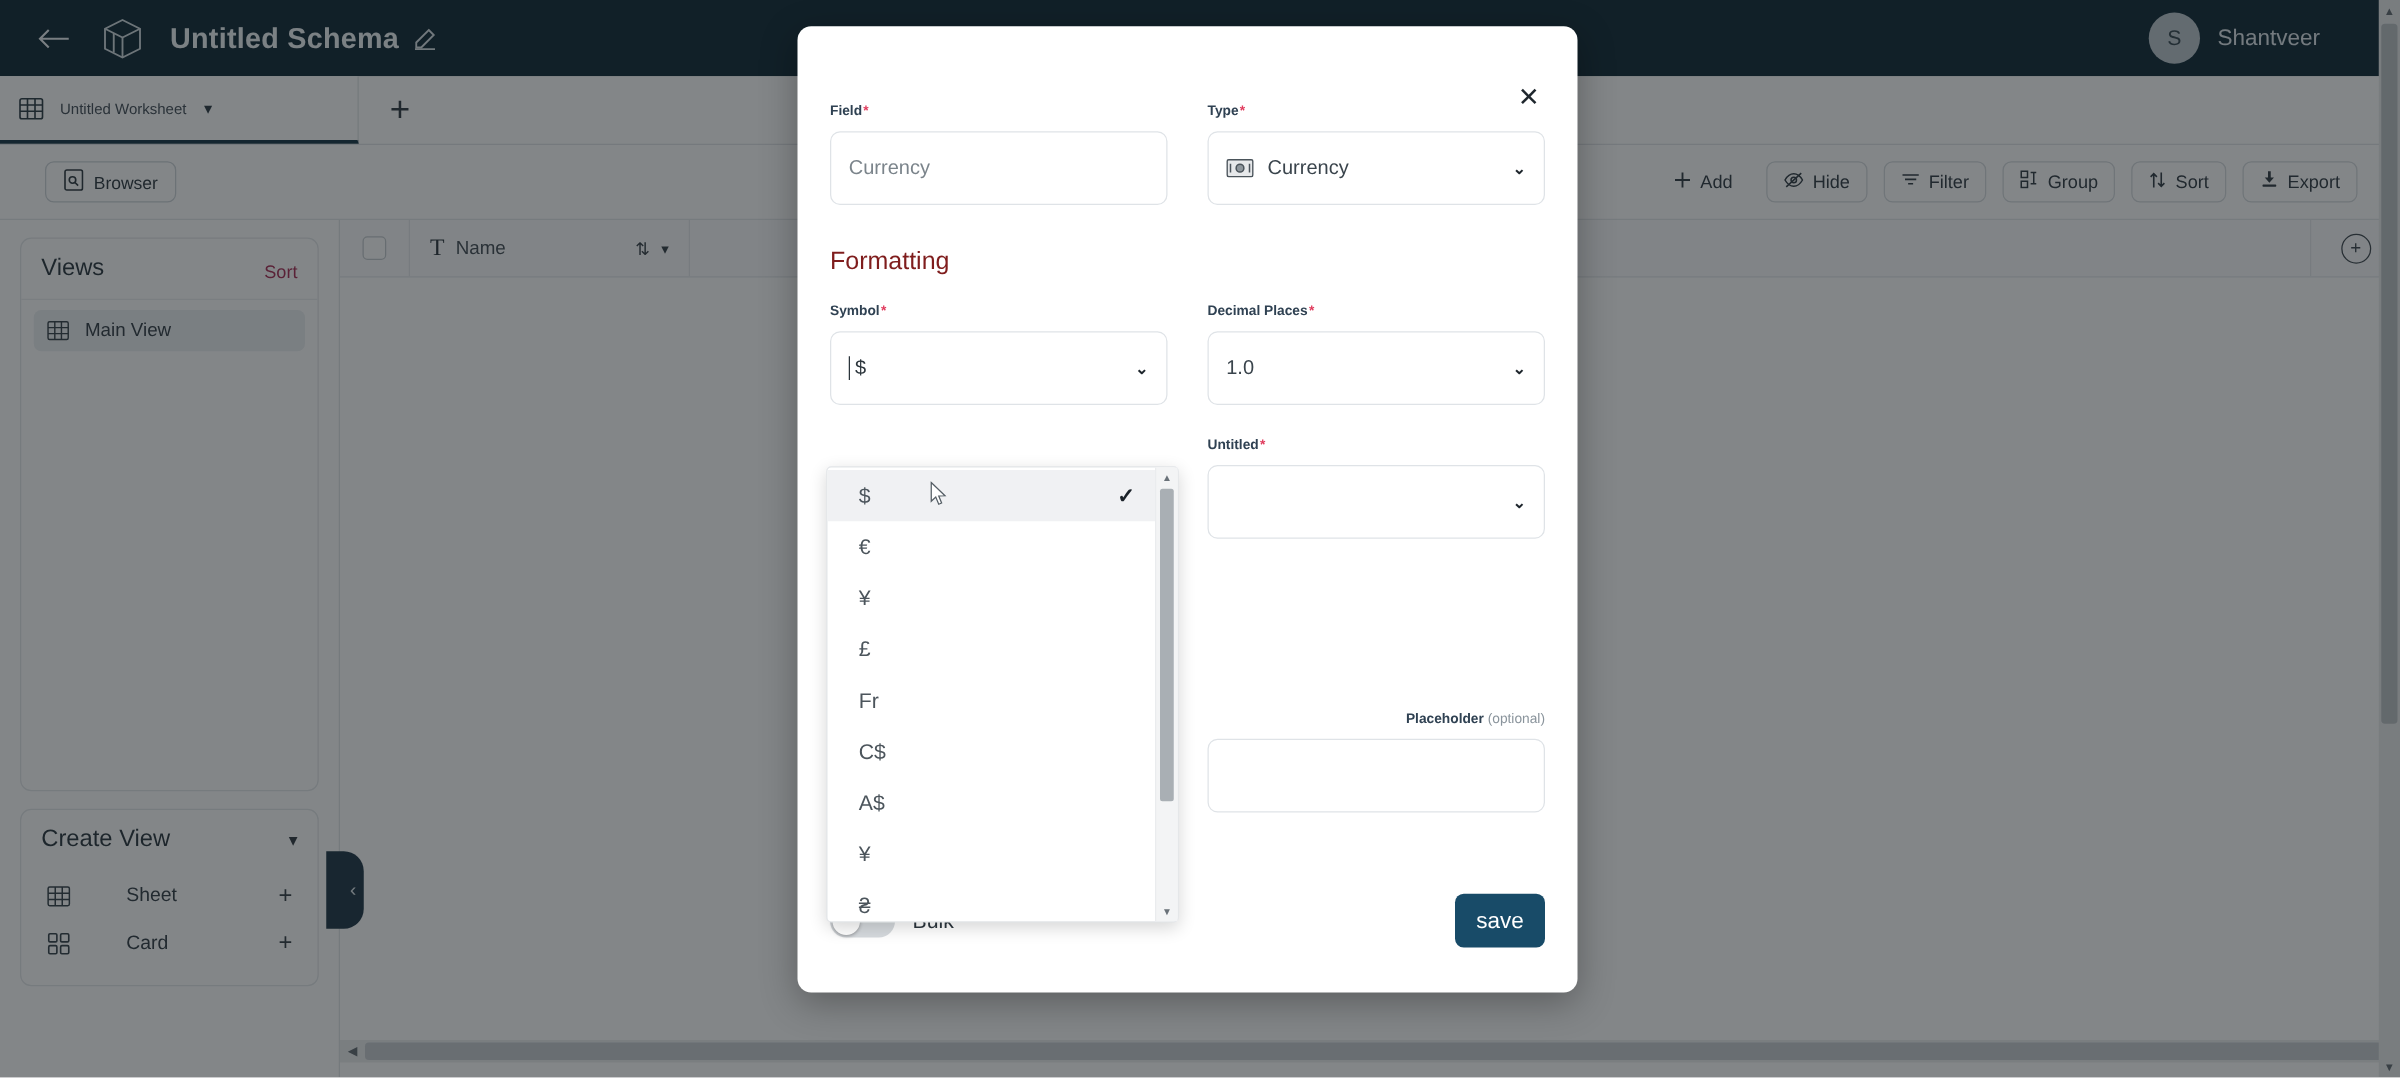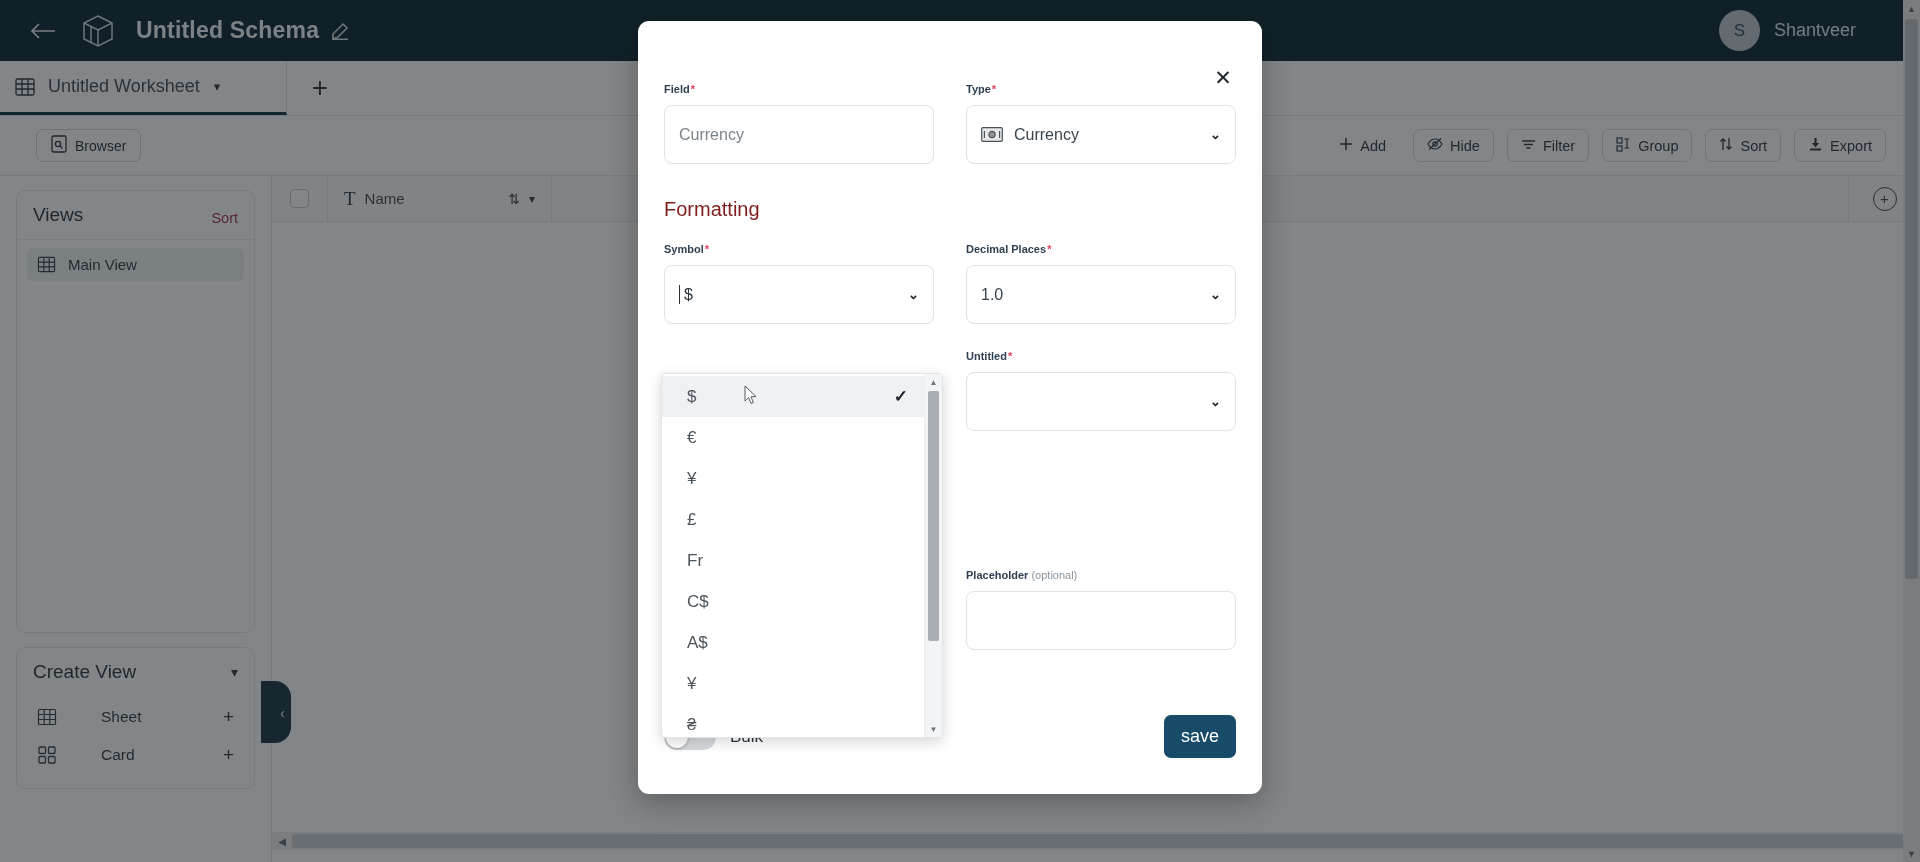--- a/index.html
+++ b/index.html
@@ -38,7 +38,7 @@
     border-right:1px solid #dfe3e6; border-bottom:3px solid #0b2b3c; background:#fff; cursor:pointer;
   }
   .ws-tab .grid-ico { width:22px; height:22px; color:#21313a; }
-  .ws-tab .ws-label { font-size:18px; color:#3b4650; }
+  .ws-tab .ws-label { font-size:12px; color:#3b4650; }
   .ws-tab .chev { color:#22303a; font-size:13px; margin-left:2px; }
   .tab-add { width:66px; display:flex; align-items:center; justify-content:center; font-size:28px; color:#253039; cursor:pointer; font-weight:300; }
 

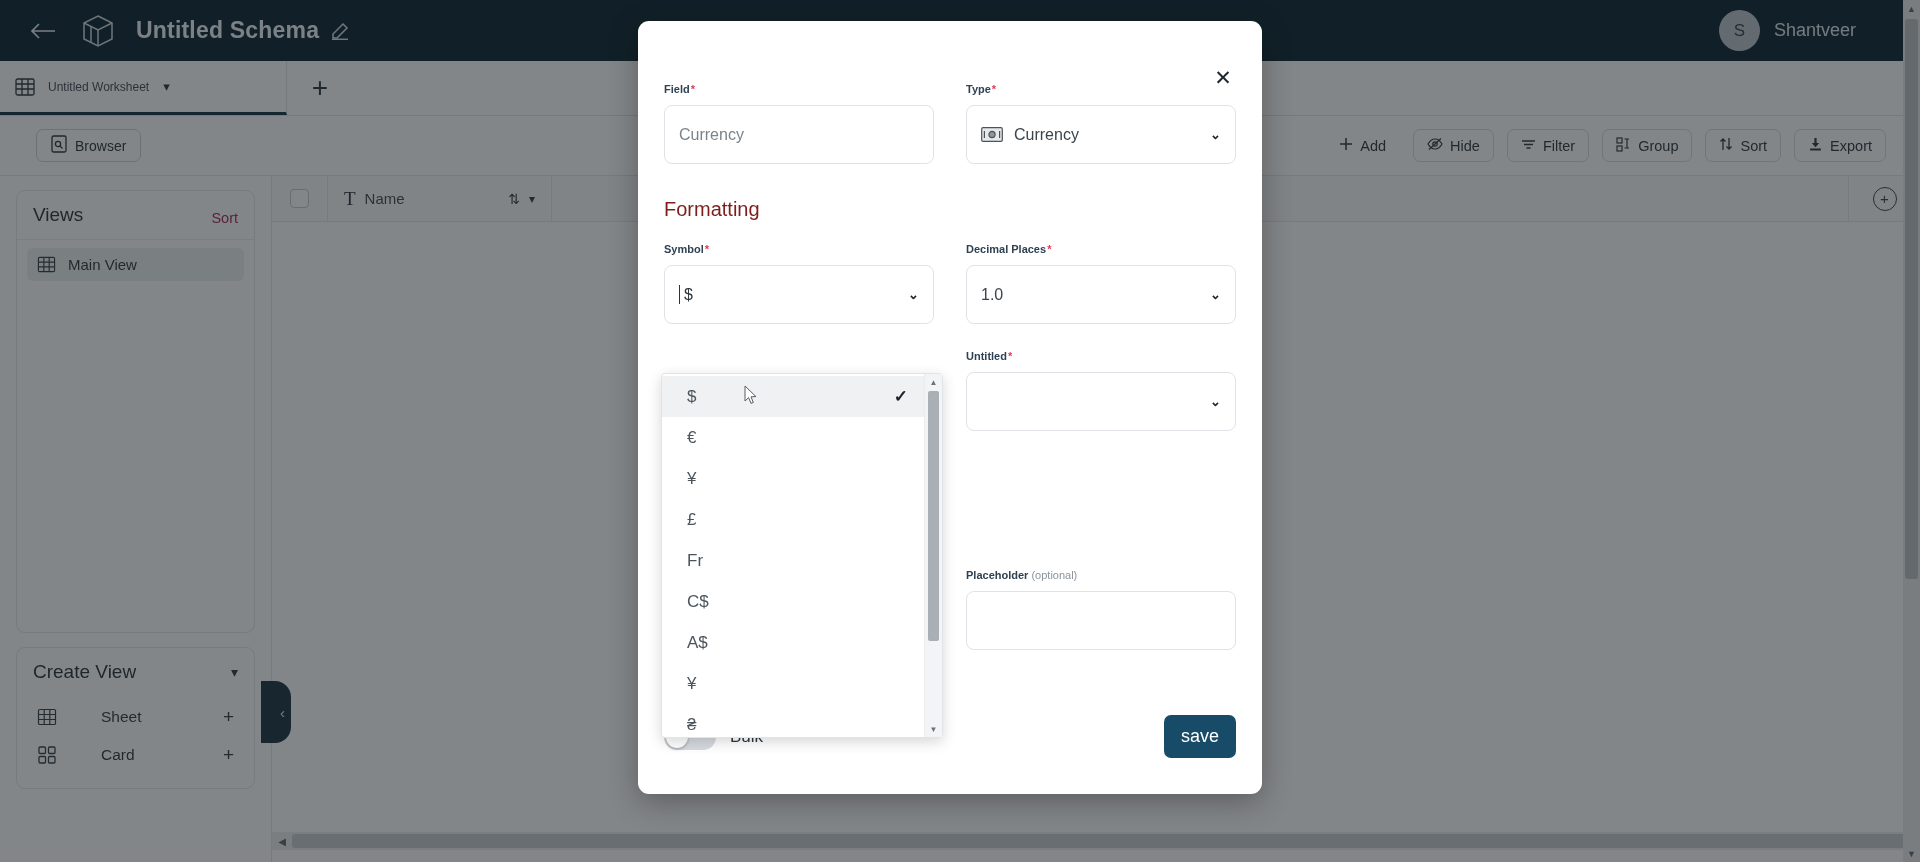--- a/index.html
+++ b/index.html
@@ -154,7 +154,7 @@
   .caret-cursor { display:inline-block; width:1px; height:19px; background:#2b343b; margin-right:2px; vertical-align:-3px; }
 
   .m-row-2 { margin-top:26px; display:flex; gap:32px; }
-  .m-row-3 { margin-top:138px; display:flex; gap:32px; }
+  .m-row-3 { margin-top:138px; display:flex; gap:32px;text-align:right; }
   .m-foot { position:absolute; left:26px; right:26px; bottom:36px; display:flex; align-items:center; }
   .toggle-wrap { display:flex; align-items:center; gap:14px; }
   .toggle {

